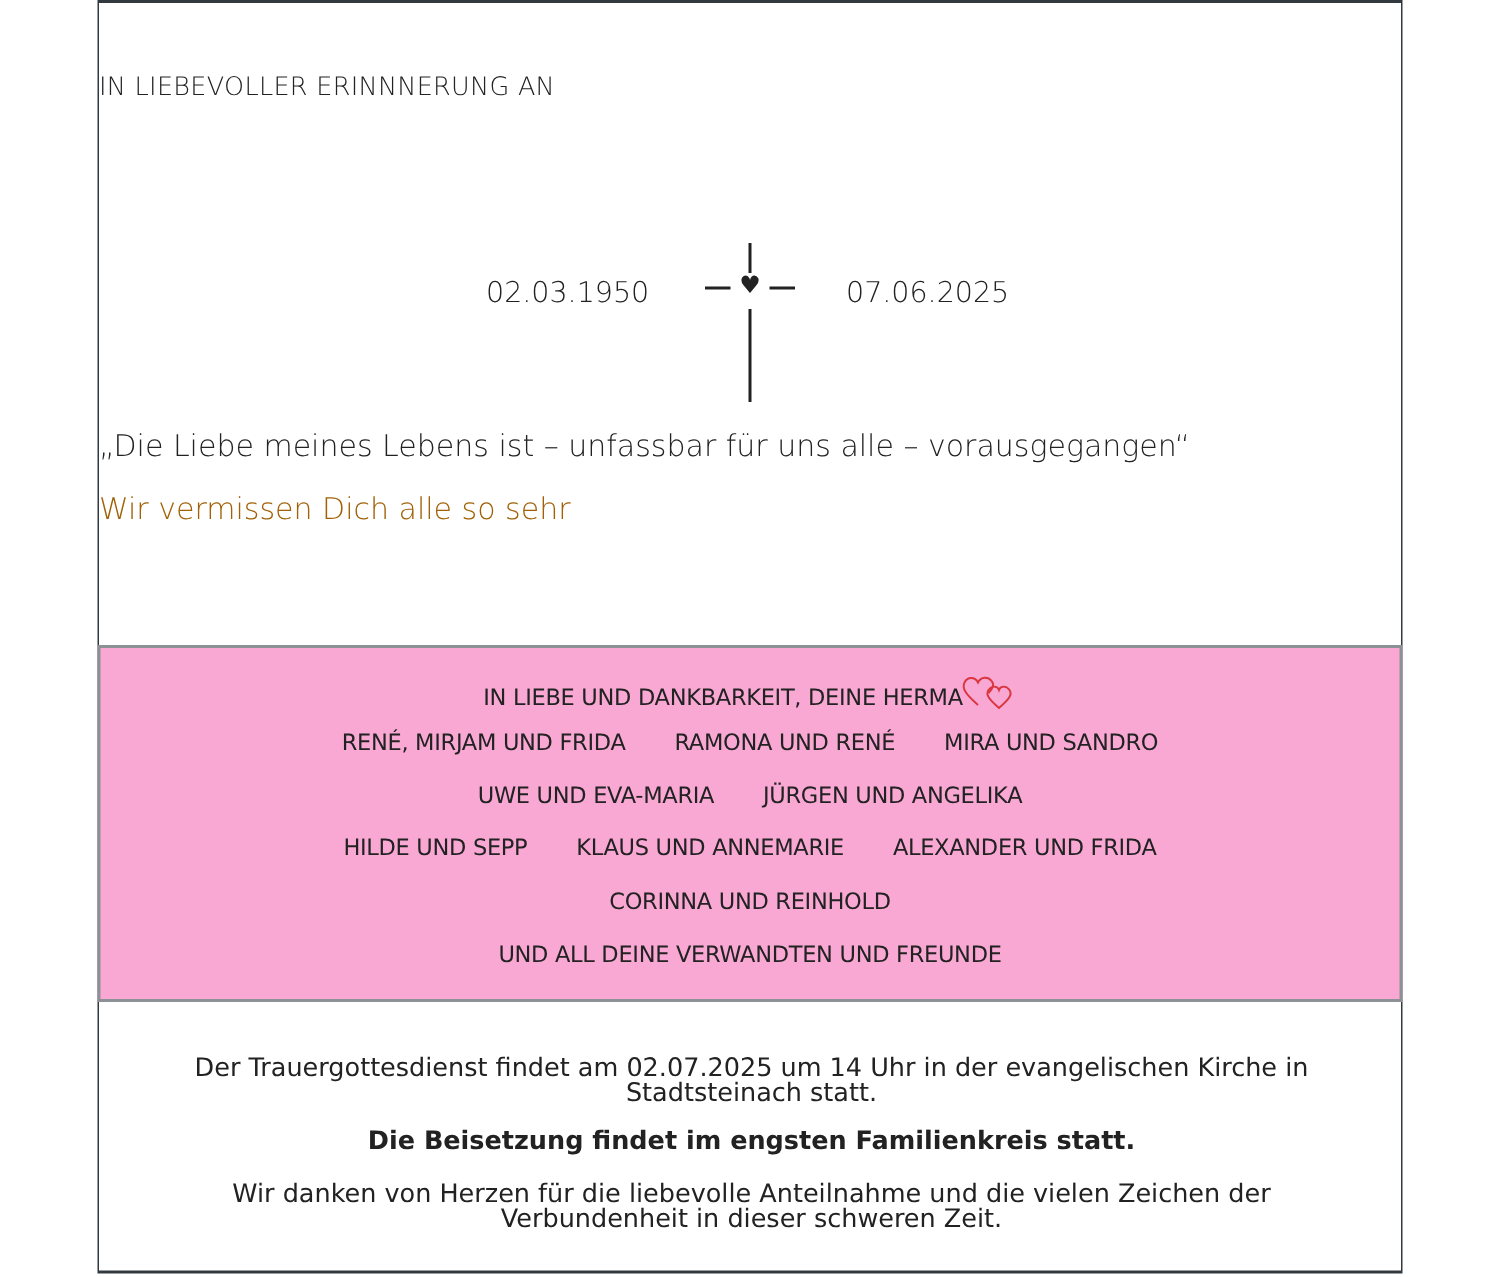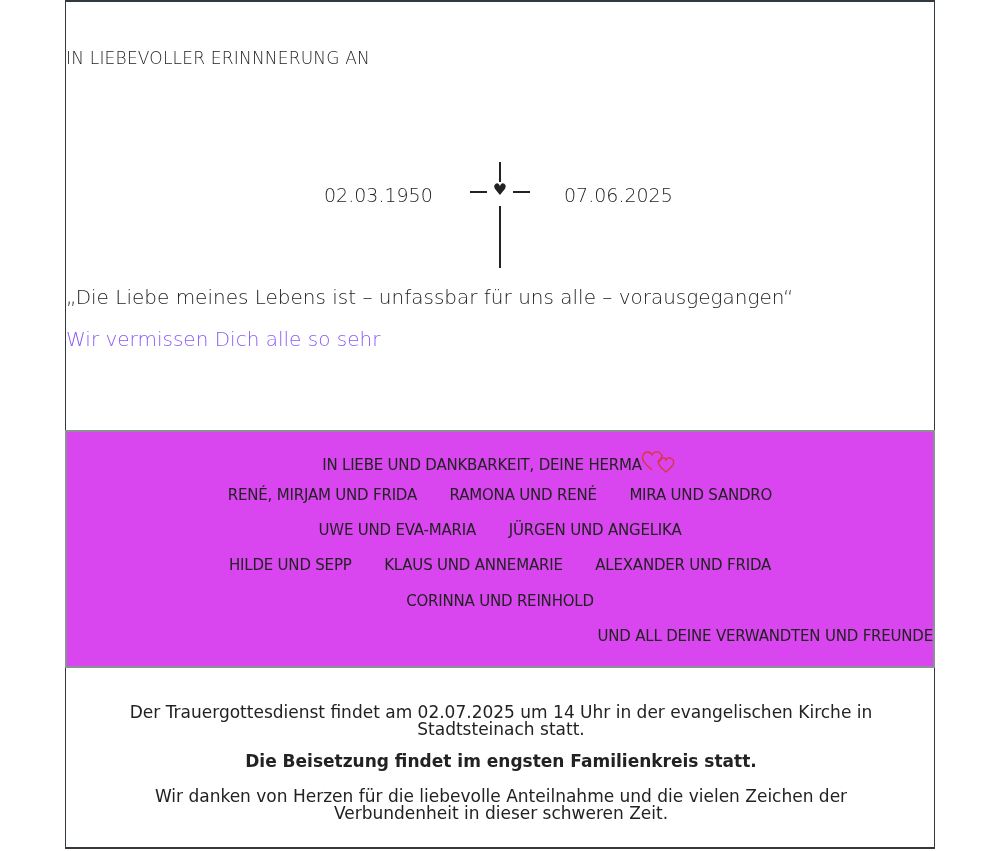--- a/index.html
+++ b/index.html
@@ -27,7 +27,7 @@
   .cross .heart { position: absolute; left: 22px; top: 20px; width: 16px; height: 16px; font-size: 16px; line-height: 16px; text-align: center; color: #222; }
 
   .quote1 { top: 283px; font-size: 20px; font-weight: 300; color: #222; }
-  .quote2 { top: 325px; font-size: 20px; font-weight: 300; color: #8b5cf6; }
+  .quote2 { top: 325px; font-size: 20px; font-weight: 300; color: #a16207; }
   .quote3 { top: 372px; font-size: 25px; font-style: italic; font-family: "DejaVu Serif", "Liberation Serif", serif; color: #1a1a1a; letter-spacing: -0.3px; }
 
   .mid-line { position: absolute; left: 0; width: 100%; text-align: center; white-space: nowrap;

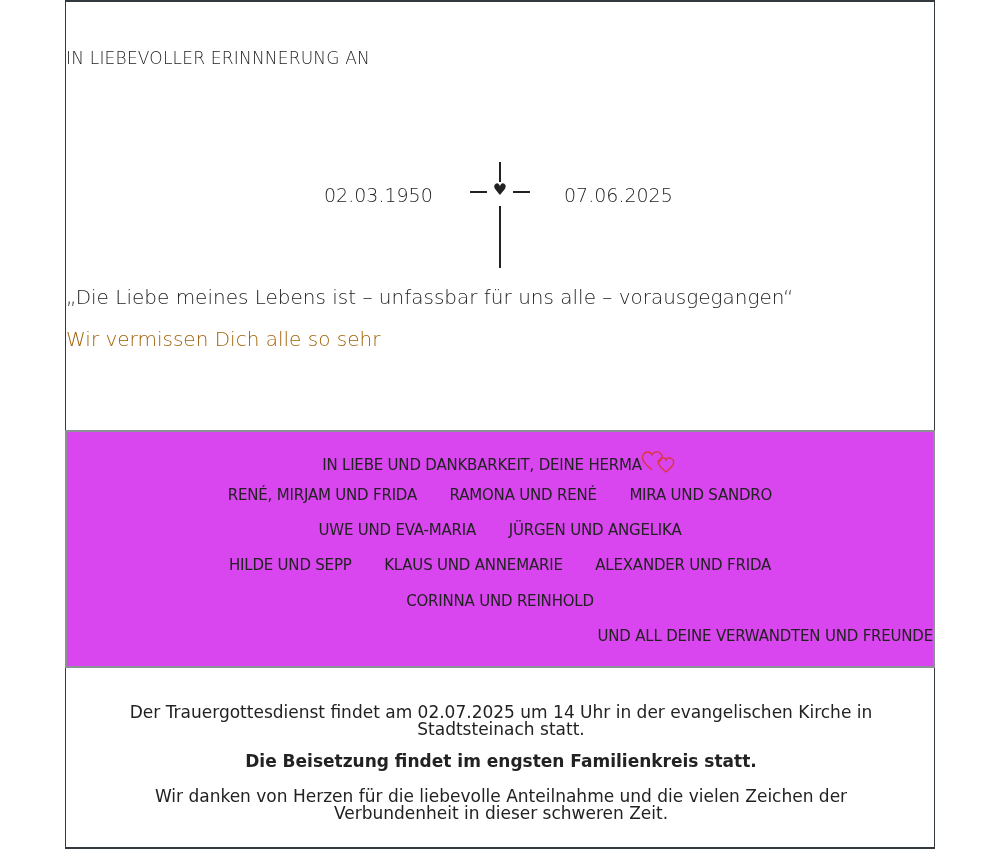--- a/index.html
+++ b/index.html
@@ -9,7 +9,7 @@
            border: 1px solid #333a3f; border-top: 2px solid #333a3f; border-bottom: 2px solid #333a3f; box-sizing: border-box; }
   .section-top { position: absolute; left: 0; top: 0; width: 100%; height: 429px; }
   .section-mid { position: absolute; left: -1px; top: 428px; width: 870px; height: 238px;
-                 border: 2px solid #8c9196; box-sizing: border-box; background: #d946ef; }
+                 border: 2px solid #8c9196; box-sizing: border-box; background: #f9a8d4; }
   .section-bot { position: absolute; left: 0; top: 666px; width: 100%; height: 193px; }
   .center { position: absolute; left: 0; width: 100%; text-align: left; white-space: nowrap; }
 

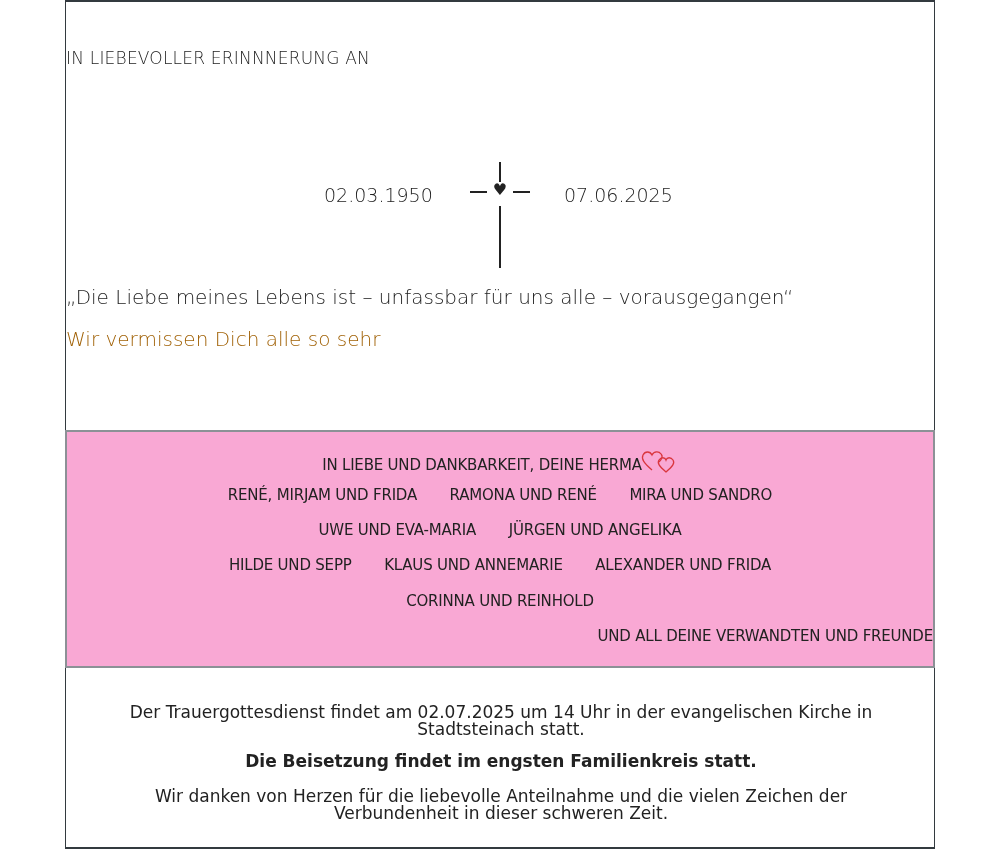--- a/index.html
+++ b/index.html
@@ -38,7 +38,7 @@
   .l3 { top: 89px; }
   .l4 { top: 124px; }
   .l5 { top: 160px; }
-  .l6 { top: 195px; text-align: right; }
+  .l6 { top: 195px; }
   .hearts { display: inline-block; vertical-align: -4px; margin-left: -2px; }
 
   .bot-p { position: absolute; left: 30px; width: 810px; text-align: center; font-size: 17px; line-height: 17px; color: #222; }

